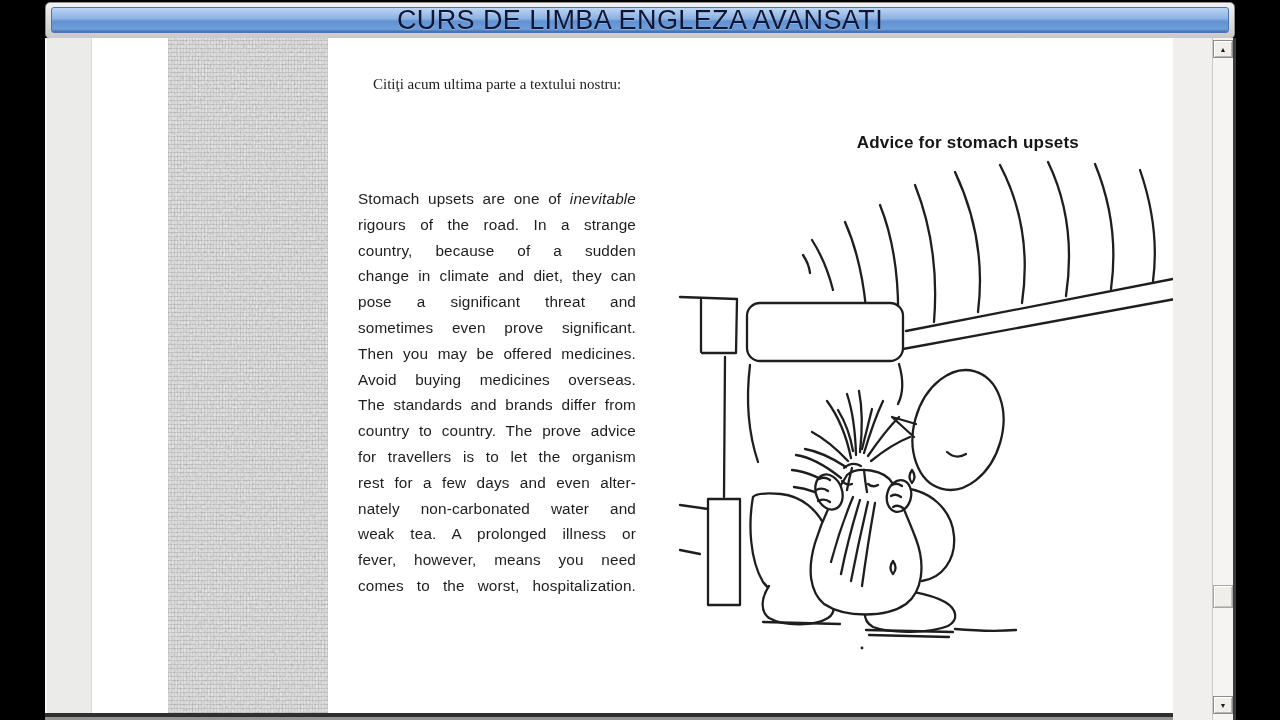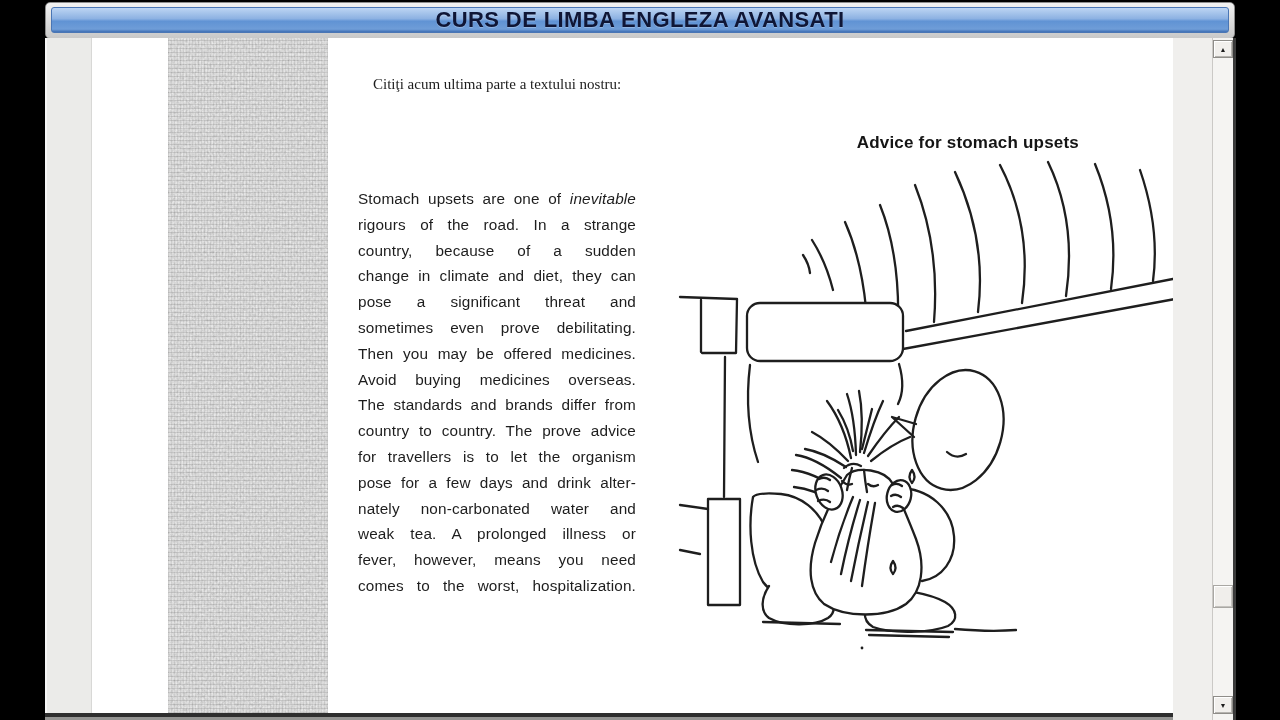--- a/index.html
+++ b/index.html
@@ -14,7 +14,7 @@
   .banner{position:absolute;left:5px;top:4px;right:5px;bottom:5px;border-radius:3px;
       background:linear-gradient(#bdd5f3 0%,#8cb1e2 45%,#6093d4 55%,#6f9dd8 88%,#3f6fb4 100%);
       border:1px solid #4a76b5;display:flex;align-items:center;justify-content:center;}
-  .banner-title{font-weight:bold;font-size:22px;letter-spacing:.4px;color:#0f1636;
+  .banner-title{font-weight:normal;font-size:27px;letter-spacing:.4px;color:#0f1636;
       text-shadow:0 1px 0 rgba(255,255,255,.25);}
 
   

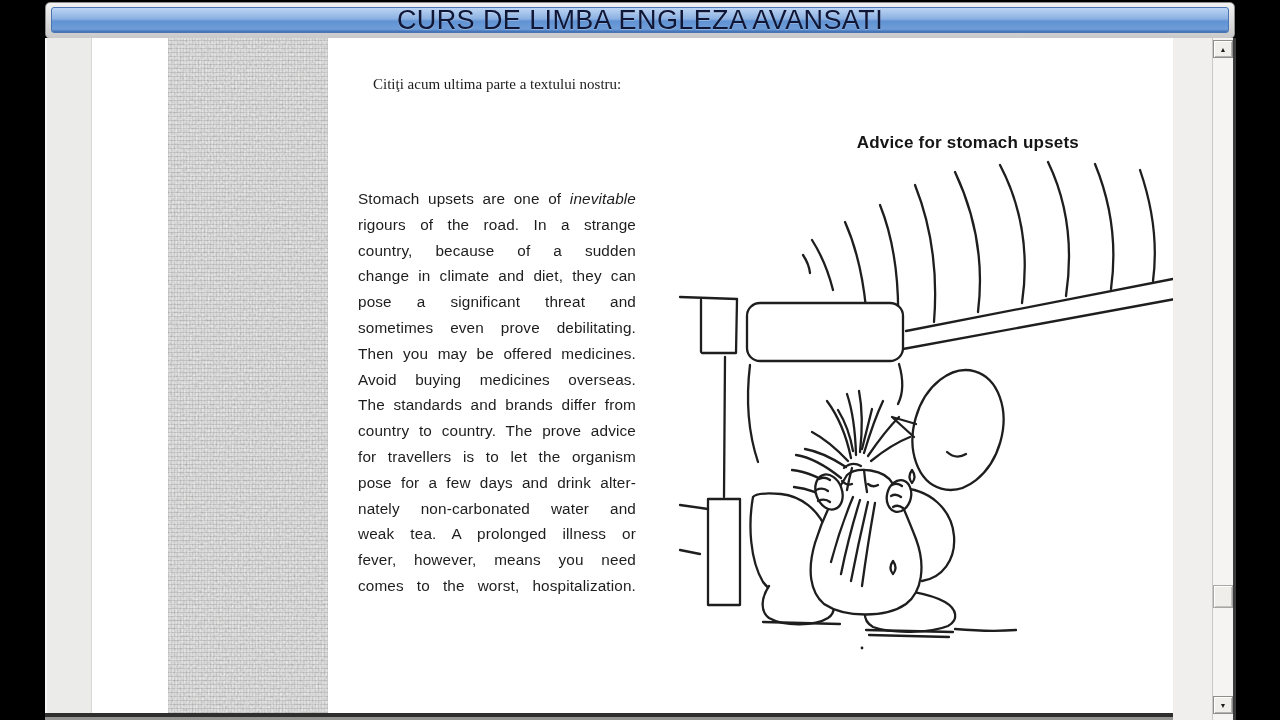--- a/index.html
+++ b/index.html
@@ -104,7 +104,7 @@
       <div class="para-line">country, because of a sudden</div>
       <div class="para-line">change in climate and diet, they can</div>
       <div class="para-line">pose a significant threat and</div>
-      <div class="para-line">sometimes even prove debilitating.</div>
+      <div class="para-line">sometimes even prove significant.</div>
       <div class="para-line">Then you may be offered medicines.</div>
       <div class="para-line">Avoid buying medicines overseas.</div>
       <div class="para-line">The standards and brands differ from</div>

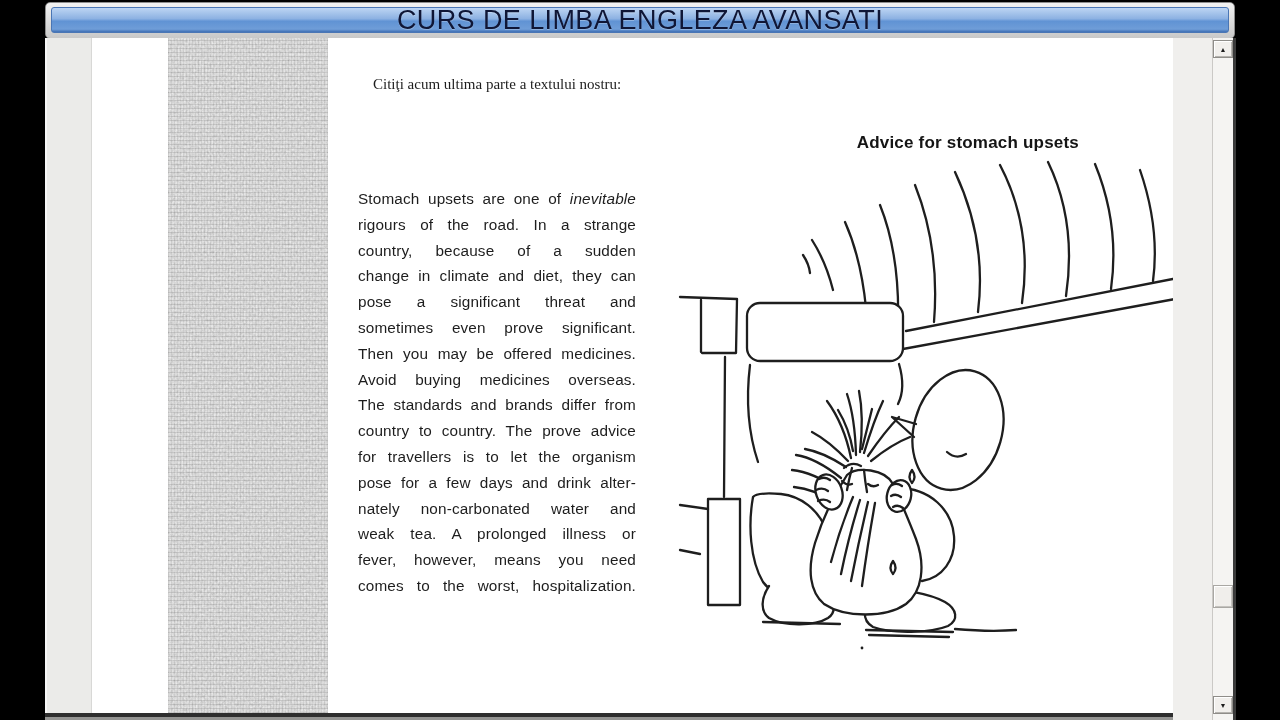--- a/index.html
+++ b/index.html
@@ -110,7 +110,7 @@
       <div class="para-line">The standards and brands differ from</div>
       <div class="para-line">country to country. The prove advice</div>
       <div class="para-line">for travellers is to let the organism</div>
-      <div class="para-line">pose for a few days and drink alter-</div>
+      <div class="para-line">rest for a few days and even alter-</div>
       <div class="para-line">nately non-carbonated water and</div>
       <div class="para-line">weak tea. A prolonged illness or</div>
       <div class="para-line">fever, however, means you need</div>

